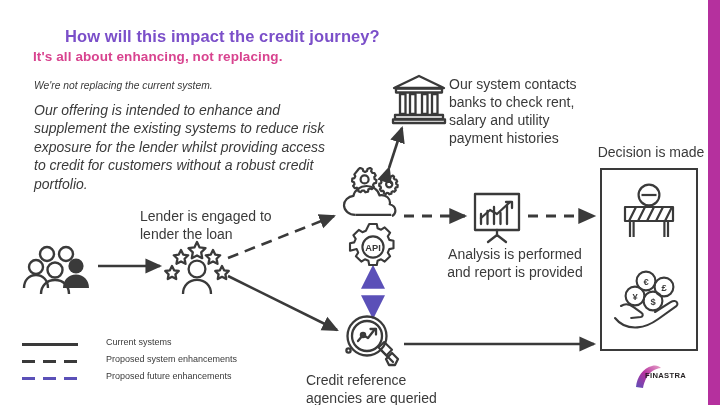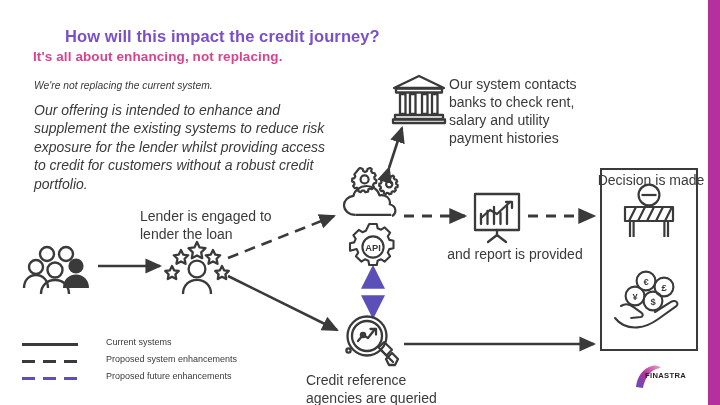--- a/index.html
+++ b/index.html
@@ -39,7 +39,7 @@
   .lbl-bank{left:449px;top:76px;width:150px;}
   .lbl-analysis{left:440px;top:246px;width:150px;text-align:center;}
   .lbl-credit{left:306px;top:372px;width:140px;text-align:left;}
-  .lbl-decision{left:596px;top:144px;width:110px;text-align:center;margin-top:28px;}
+  .lbl-decision{left:596px;top:144px;width:110px;text-align:center;}
 
   
   .legend{position:absolute;left:22px;top:336px;width:250px;}

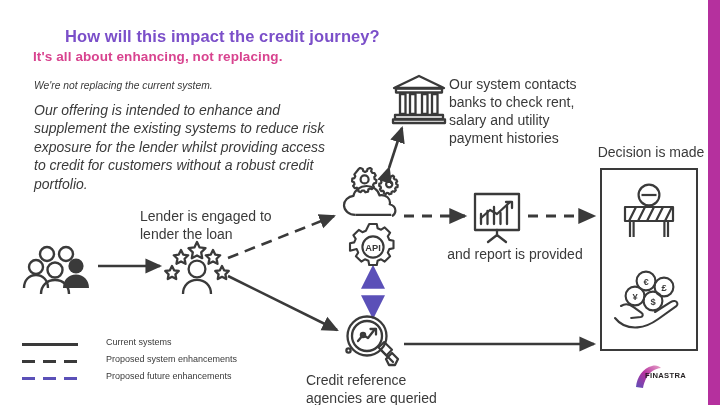--- a/index.html
+++ b/index.html
@@ -245,6 +245,7 @@
   <div class="nlabel lbl-bank">Our system contacts banks to check rent, salary and utility payment histories</div>
 
   <div class="nlabel lbl-analysis">
+    <div>Analysis is performed</div>
     <div>and report is provided</div>
   </div>
 

